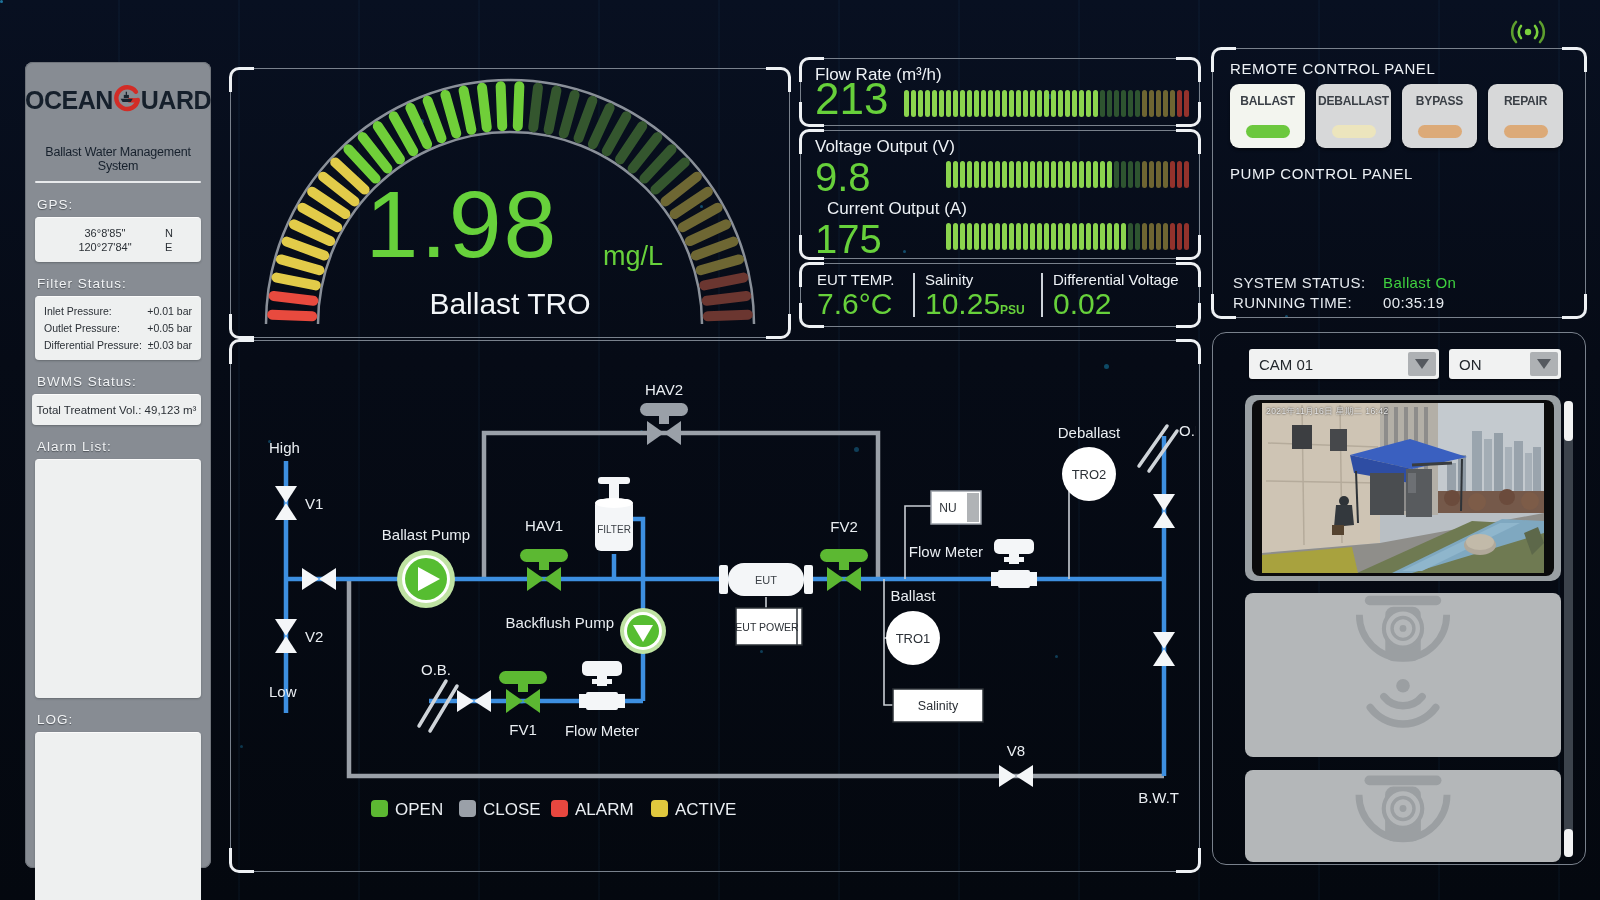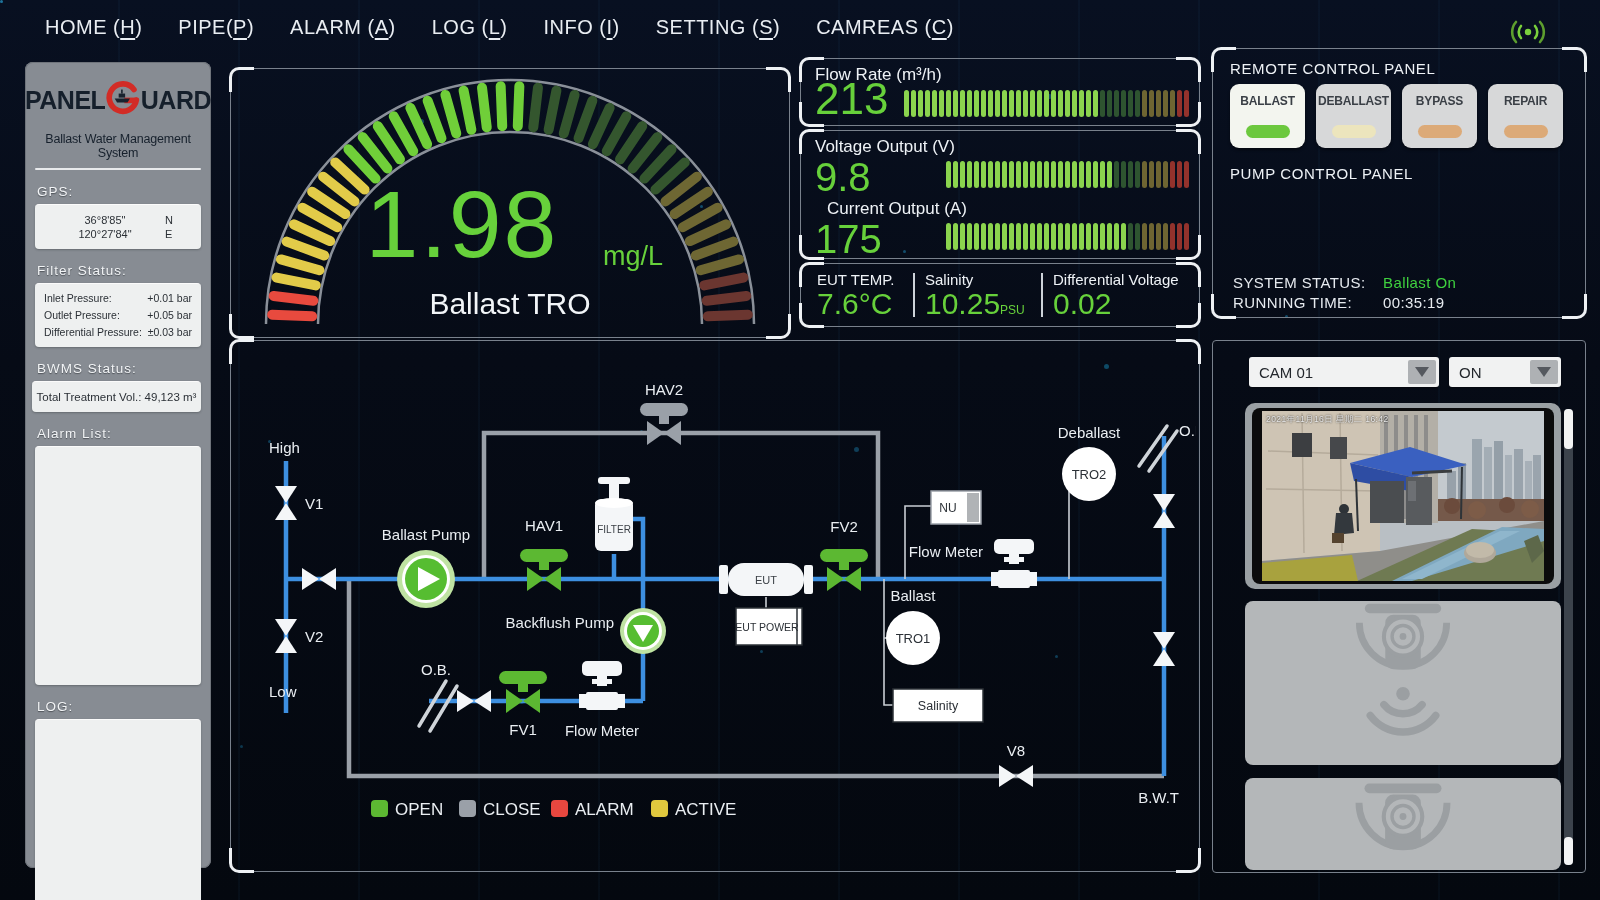--- a/index.html
+++ b/index.html
@@ -120,15 +120,6 @@
   <div class="deco-lines"></div>
   <div class="deco-dots"></div>
 
-  <div class="nav">
-    <div class="nav-item">HOME (<u>H</u>)</div>
-    <div class="nav-item">PIPE(<u>P</u>)</div>
-    <div class="nav-item">ALARM (<u>A</u>)</div>
-    <div class="nav-item">LOG (<u>L</u>)</div>
-    <div class="nav-item">INFO (<u>I</u>)</div>
-    <div class="nav-item">SETTING (<u>S</u>)</div>
-    <div class="nav-item">CAMREAS (<u>C</u>)</div>
-  </div>
   <svg class="signal" viewBox="0 0 40 28">
     <circle cx="20" cy="14" r="3.2" fill="#7ad13c"></circle>
     <path d="M13,8 a9,9 0 0 0 0,12" stroke="#7ad13c" stroke-width="2.6" fill="none" stroke-linecap="round"></path>

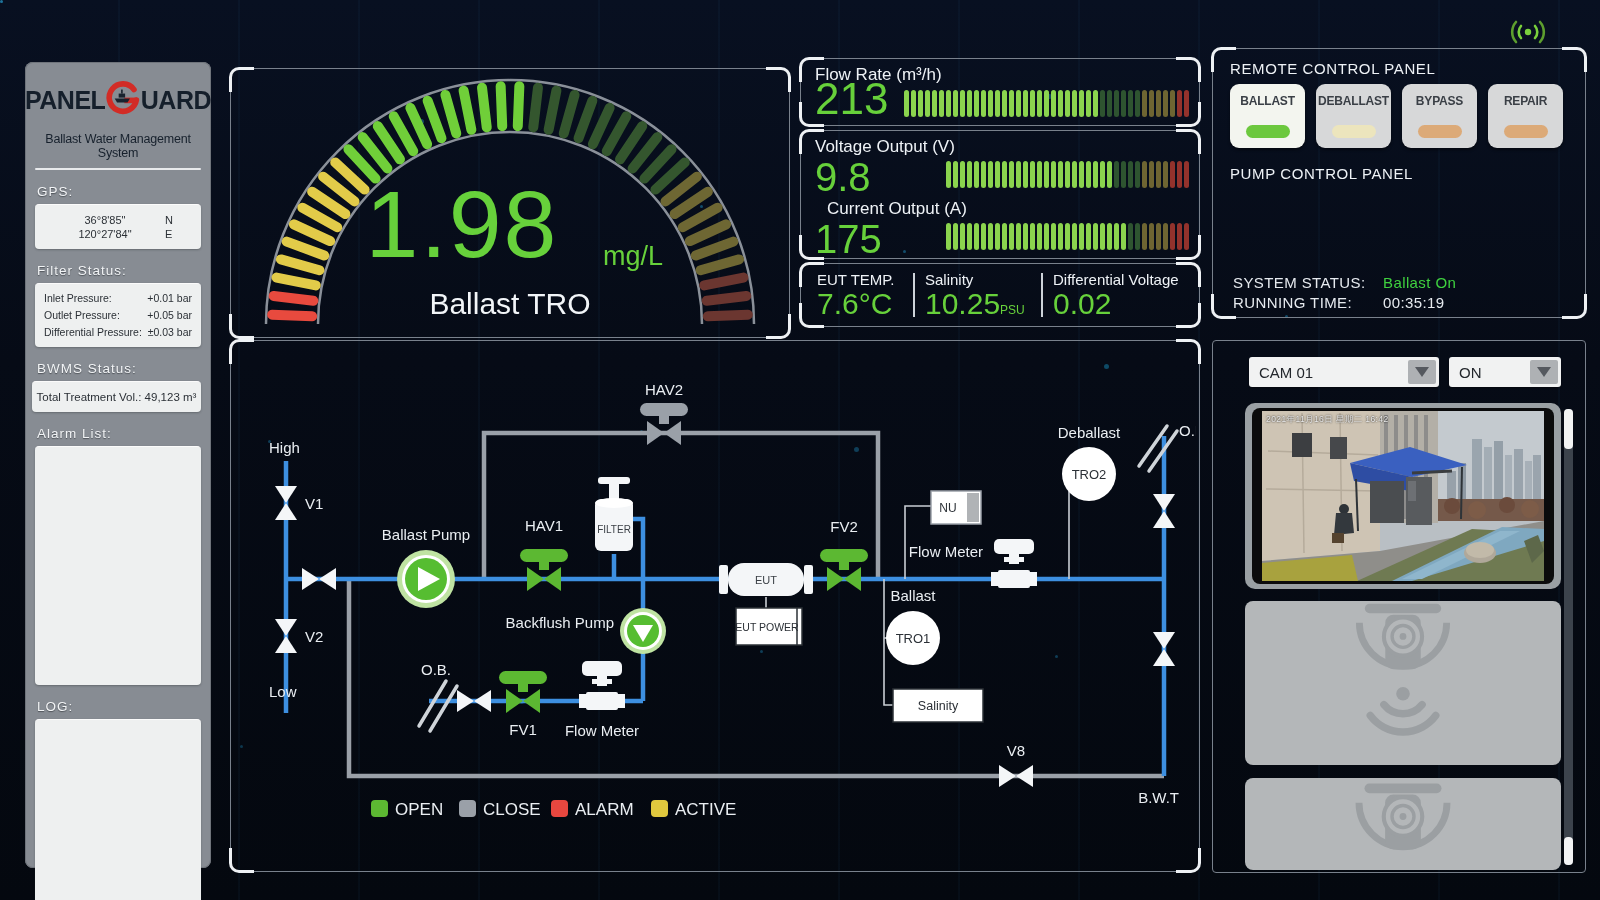--- a/index.html
+++ b/index.html
@@ -130,7 +130,7 @@
 
   <div class="sidebar">
     <div class="logo-row">
-      <span class="logo-word">PANEL</span>
+      <span class="logo-word">OCEAN</span>
       <svg width="44" height="46" viewBox="0 0 44 46">
         <path d="M36,10 A17,17 0 1 0 39,23" stroke="#d22c26" stroke-width="7" fill="none" stroke-linecap="round"></path>
         <rect x="24" y="20" width="16" height="7" fill="#d22c26"></rect>

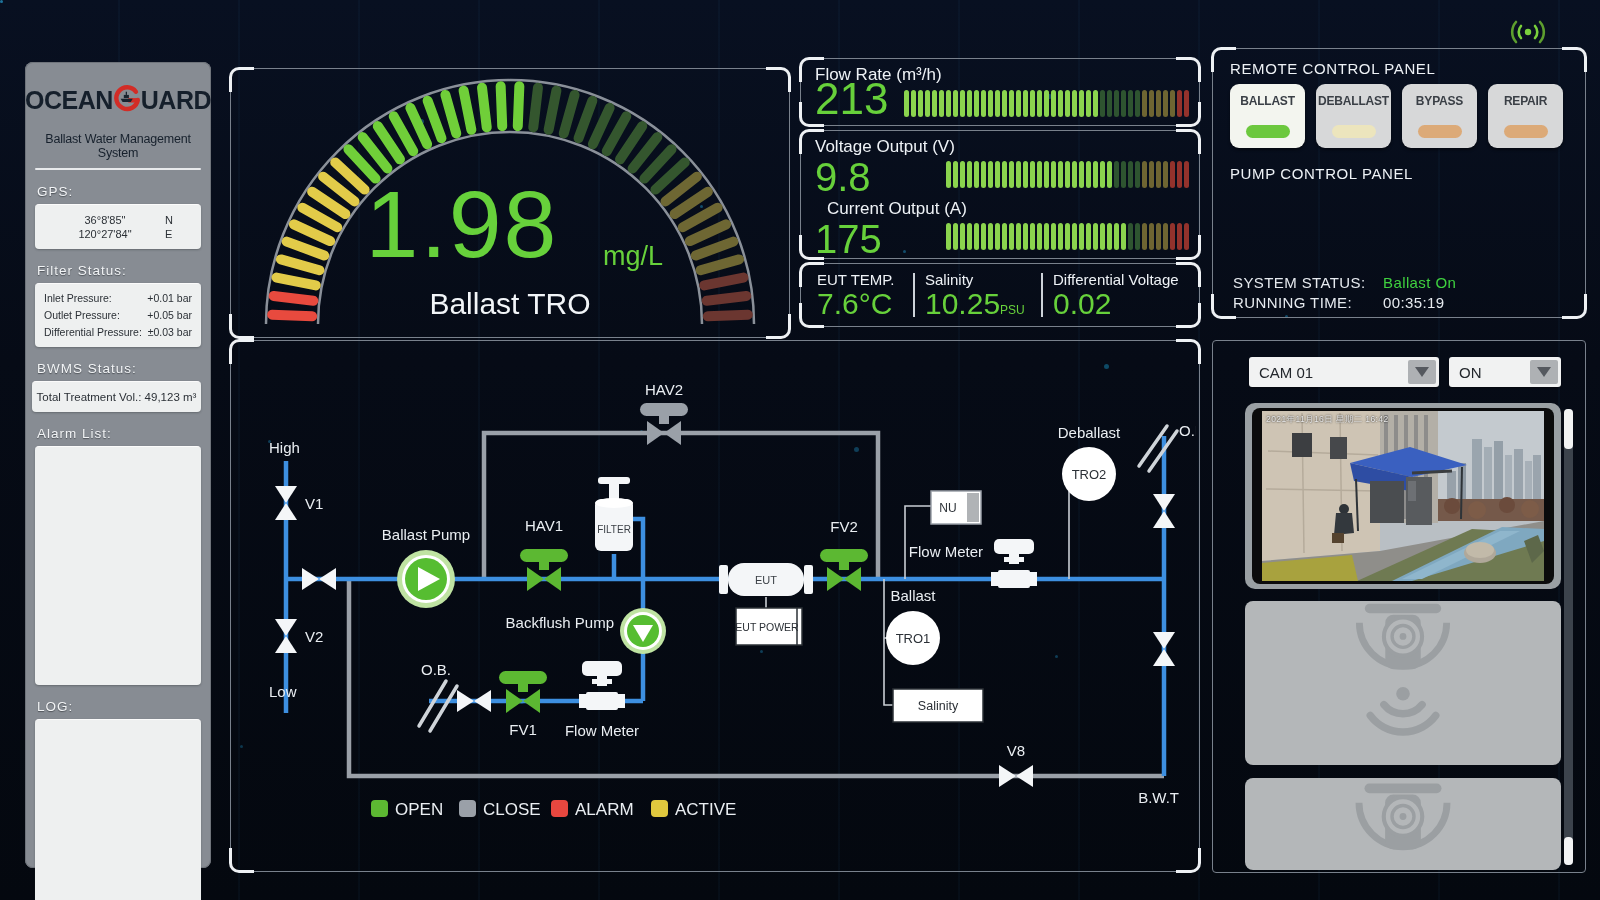--- a/index.html
+++ b/index.html
@@ -37,7 +37,7 @@
     border-radius:8px;box-shadow:0 0 0 1px #6f747b inset;}
   .logo-row{display:flex;align-items:center;justify-content:center;margin-top:12px;height:52px;}
   .logo-word{font-size:25px;font-weight:bold;color:#151f2b;letter-spacing:-.5px;}
-  .logo-sub{text-align:center;color:#16202c;font-size:12.5px;margin-top:6px;letter-spacing:-.2px;}
+  .logo-sub{text-align:center;color:#16202c;font-size:12.5px;margin-top:19px;letter-spacing:-.2px;}
   .logo-rule{height:2px;background:#e8eaec;margin:8px 10px 0 10px;border-radius:1px;}
   .sb-title{color:#f2f4f6;font-size:13.5px;letter-spacing:1px;margin:14px 0 5px 12px;
     text-shadow:0 1px 1px rgba(40,45,50,.6);}

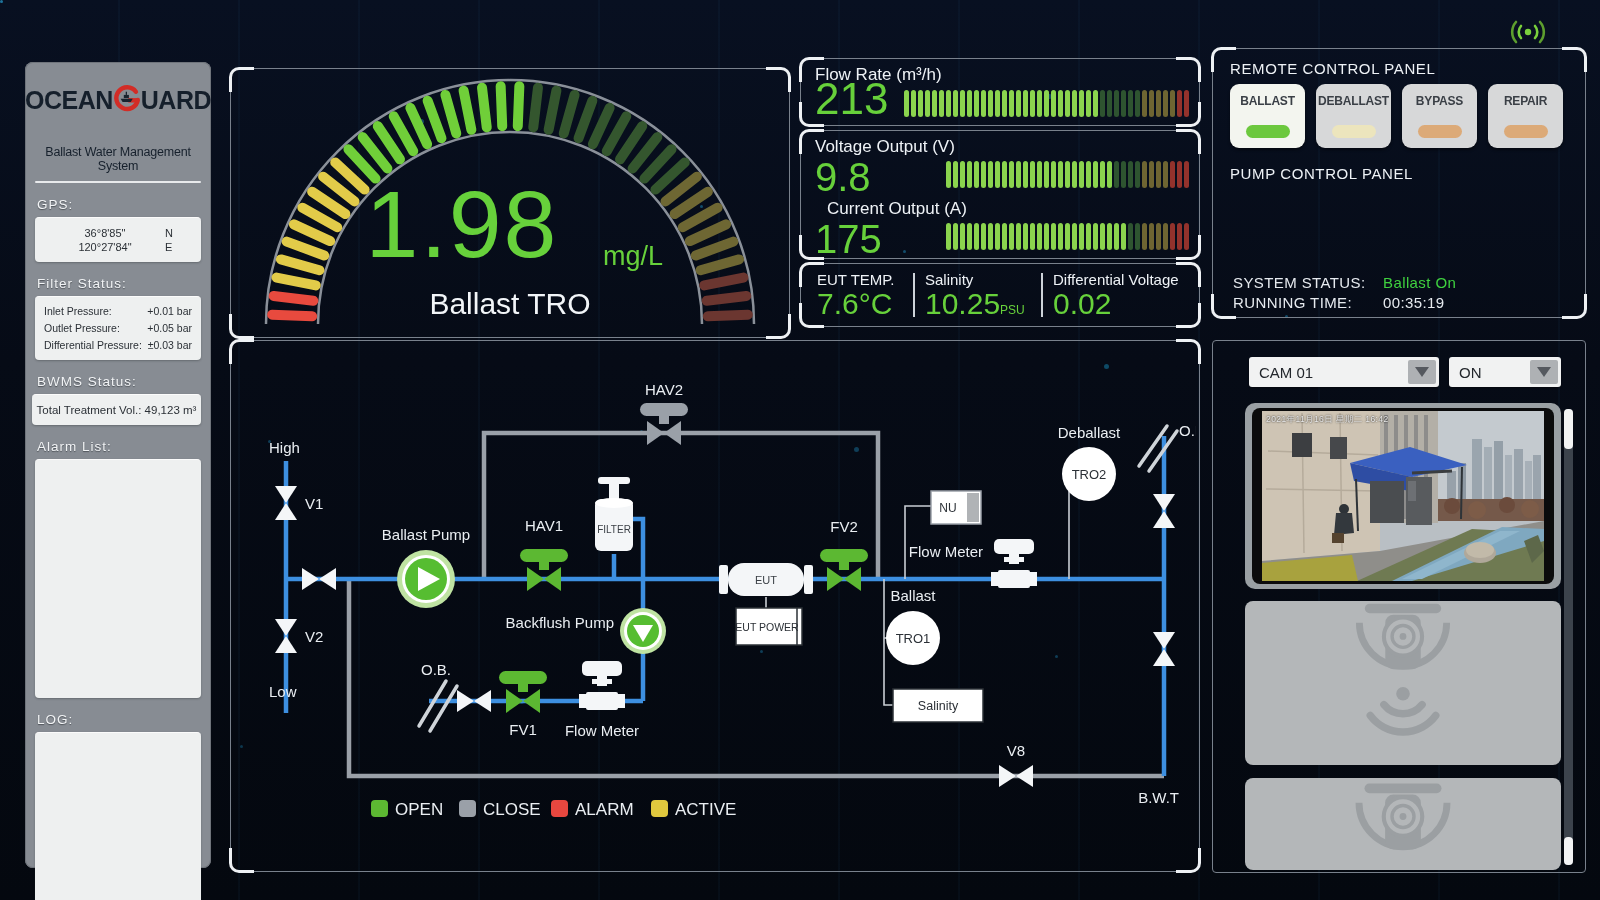--- a/index.html
+++ b/index.html
@@ -71,7 +71,7 @@
   .stat-col{position:absolute;top:0;bottom:0;}
   .stat-label{color:#eef2f6;font-size:15px;margin-top:7px;}
   .stat-value{color:#67d13b;font-size:30px;line-height:1;margin-top:1px;}
-  .stat-unit{font-size:12px;}
+  .stat-unit{font-size:12px;font-weight:bold;}
   .stat-div{position:absolute;top:9px;bottom:9px;width:1.5px;background:#cdd3d9;}
 
   

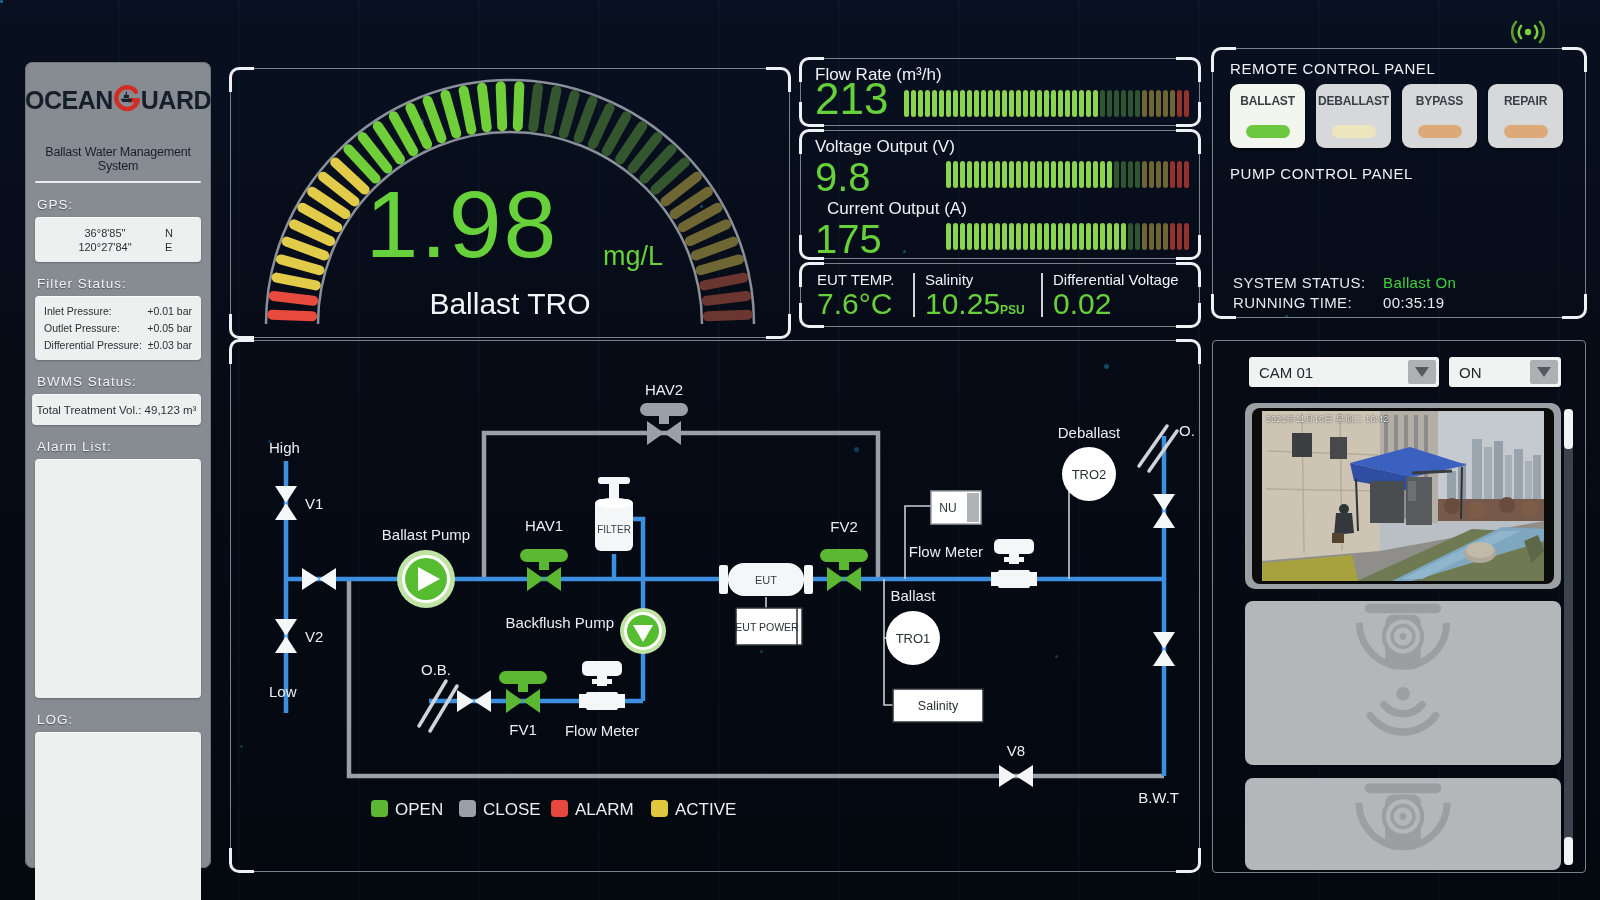--- a/index.html
+++ b/index.html
@@ -91,8 +91,8 @@
   .sys-green{color:#3fd23f;}
 
   
-  .cam-panel{position:absolute;left:1212px;top:340px;width:372px;height:531px;
-    border:1.5px solid #79818c;border-radius:4px;overflow:hidden;}
+  .cam-panel{position:absolute;left:1212px;top:332px;width:372px;height:531px;
+    border:1.5px solid #79818c;border-radius:14px;overflow:hidden;}
   .dropdown{position:absolute;top:16px;height:30px;background:#f1f2f2;border-radius:3px;
     display:flex;align-items:center;cursor:pointer;box-shadow:0 1px 2px rgba(0,0,0,.4);}
   .dropdown .dtext{flex:1;color:#23272c;font-size:15px;padding-left:10px;}

